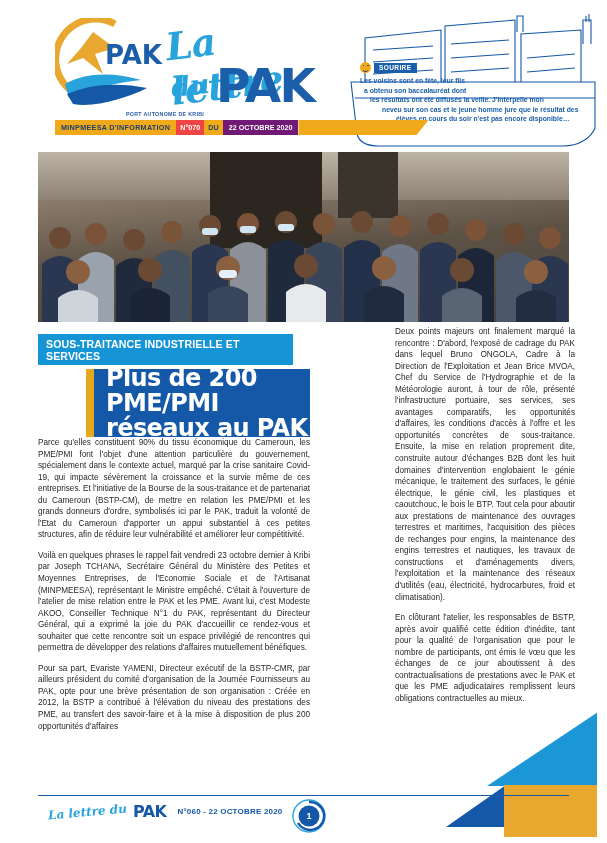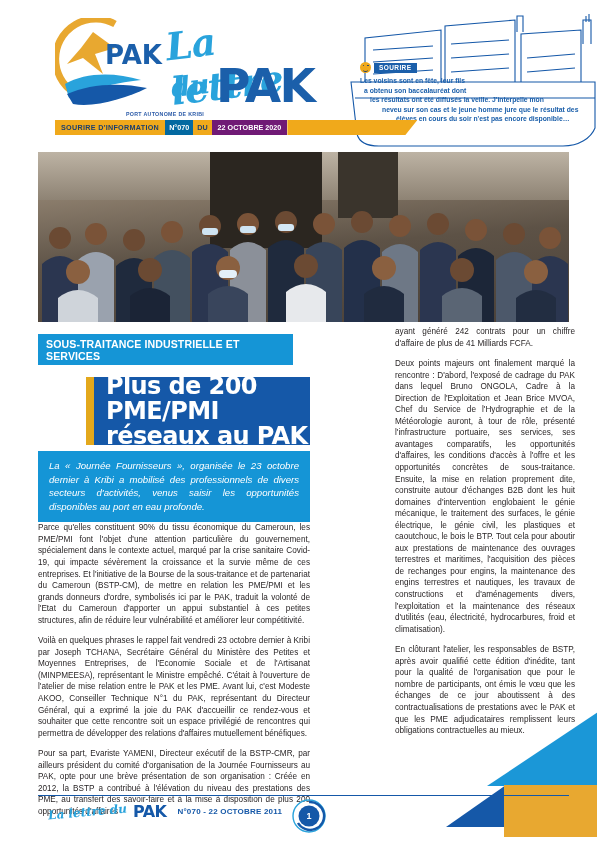--- a/index.html
+++ b/index.html
@@ -188,7 +188,7 @@
     </div>
 
     <div class="bulletin">
-      <div class="bl-a">SOURIRE D'INFORMATION</div>
+      <div class="bl-a">MINPMEESA D'INFORMATION</div>
       <div class="bl-num">N°070</div>
       <div class="bl-du">DU</div>
       <div class="bl-date">22 OCTOBRE 2020</div>

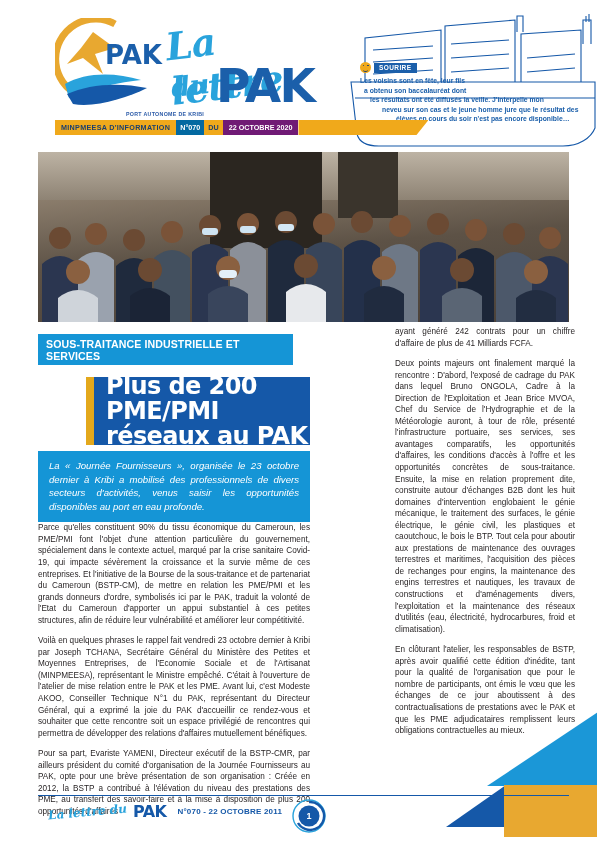--- a/index.html
+++ b/index.html
@@ -62,7 +62,7 @@
   .bulletin{position:absolute;left:55px;top:120px;height:15px;display:flex;align-items:stretch;z-index:12;}
   .bl-a{background:#F0A91B;color:#1b3f6e;font-size:7.2px;font-weight:bold;
       display:flex;align-items:center;padding:0 6px;letter-spacing:.3px;}
-  .bl-num{background:#0369a1;color:#fff;font-size:7.2px;font-weight:bold;
+  .bl-num{background:#ef4444;color:#fff;font-size:7.2px;font-weight:bold;
       display:flex;align-items:center;padding:0 4px;}
   .bl-du{background:#F0A91B;color:#1b3f6e;font-size:7.2px;font-weight:bold;
       display:flex;align-items:center;padding:0 4px;}

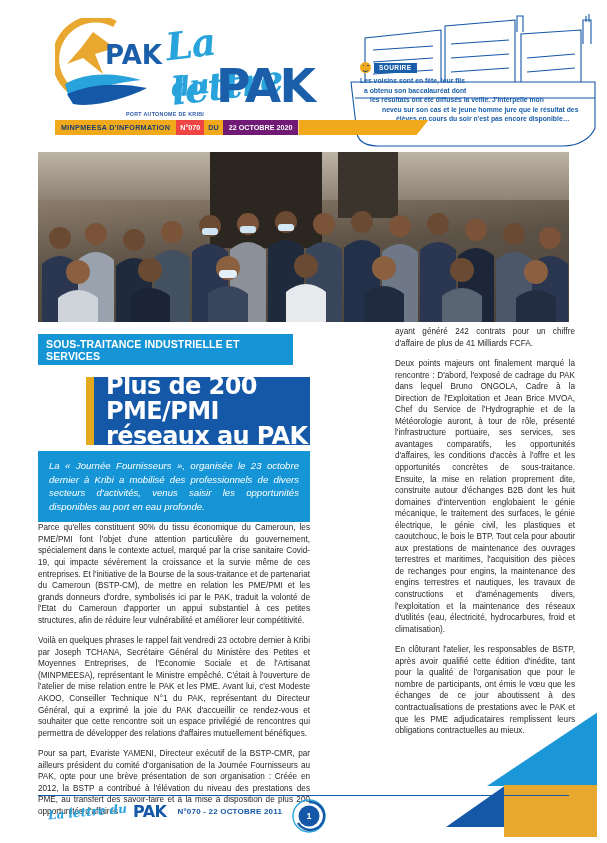--- a/index.html
+++ b/index.html
@@ -278,7 +278,6 @@
 
   <div class="rcol">
     <div class="bodytext">
-      <p>ayant généré 242 contrats pour un chiffre d'affaire de plus de 41 Milliards FCFA.</p>
       <p>Deux points majeurs ont finalement marqué la rencontre : D'abord, l'exposé de cadrage du PAK dans lequel Bruno ONGOLA, Cadre à la Direction de l'Exploitation et Jean Brice MVOA, Chef du Service de l'Hydrographie et de la Météorologie auront, à tour de rôle, présenté l'infrastructure portuaire, ses services, ses avantages comparatifs, les opportunités d'affaires, les conditions d'accès à l'offre et les opportunités concrètes de sous-traitance. Ensuite, la mise en relation proprement dite, construite autour d'échanges B2B dont les huit domaines d'intervention englobaient le génie mécanique, le traitement des surfaces, le génie électrique, le génie civil, les plastiques et caoutchouc, le bois le BTP. Tout cela pour aboutir aux prestations de maintenance des ouvrages terrestres et maritimes, l'acquisition des pièces de rechanges pour engins, la maintenance des engins terrestres et nautiques, les travaux de constructions et d'aménagements divers, l'exploitation et la maintenance des réseaux d'utilités (eau, électricité, hydrocarbures, froid et climatisation).</p>
       <p>En clôturant l'atelier, les responsables de BSTP, après avoir qualifié cette édition d'inédite, tant pour la qualité de l'organisation que pour le nombre de participants, ont émis le vœu que les échanges de ce jour aboutissent à des contractualisations de prestations avec le PAK et que les PME adjudicataires remplissent leurs obligations contractuelles au mieux.</p>
     </div>

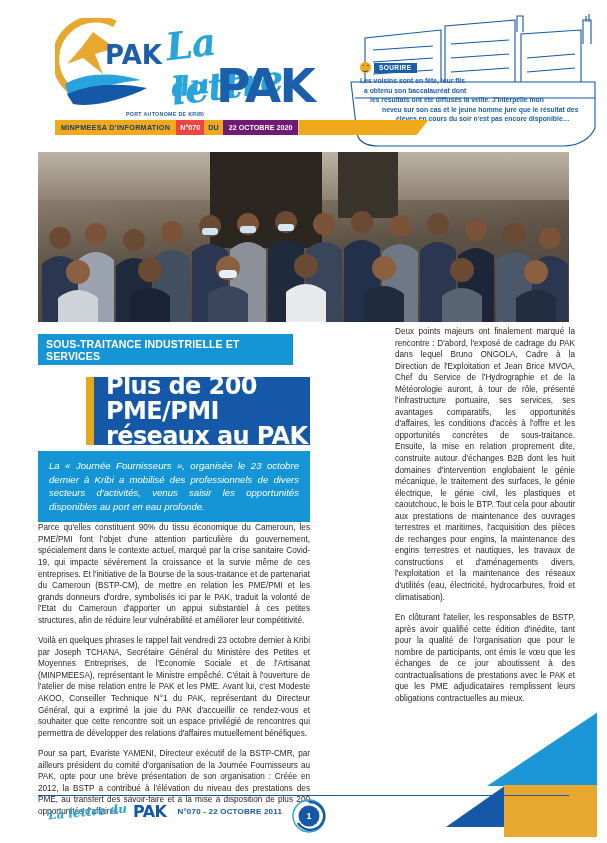--- a/index.html
+++ b/index.html
@@ -84,7 +84,7 @@
 
   .kicker{background:#1595D6;color:#fff;font-size:10.6px;font-weight:bold;
      letter-spacing:.1px;padding:3.5px 8px;width:255px;box-sizing:border-box;}
-  .headline-wrap{display:flex;margin-top:12px;height:68px;padding-left:48px;}
+  .headline-wrap{display:flex;margin-top:4px;height:68px;padding-left:48px;}
   .hl-bar{width:8px;background:#E3A81C;}
   .hl-box{flex:1;background:#1558A8;display:flex;align-items:center;padding-left:12px;}
   .hl-text{color:#fff;font-size:24px;font-weight:bold;line-height:25px;

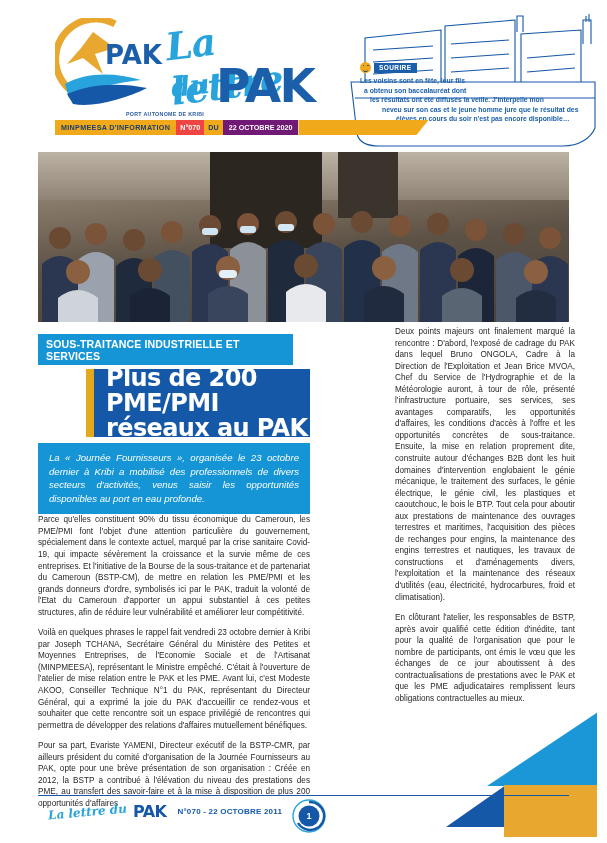--- a/index.html
+++ b/index.html
@@ -267,7 +267,6 @@
       </div>
     </div>
 
-    <div class="intro">La « Journée Fournisseurs », organisée le 23 octobre dernier à Kribi a mobilisé des professionnels de divers secteurs d'activités, venus saisir les opportunités disponibles au port en eau profonde.</div>
 
     <div class="bodytext">
       <p>Parce qu'elles constituent 90% du tissu économique du Cameroun, les PME/PMI font l'objet d'une attention particulière du gouvernement, spécialement dans le contexte actuel, marqué par la crise sanitaire Covid-19, qui impacte sévèrement la croissance et la survie même de ces entreprises. Et l'initiative de la Bourse de la sous-traitance et de partenariat du Cameroun (BSTP-CM), de mettre en relation les PME/PMI et les grands donneurs d'ordre, symbolisés ici par le PAK, traduit la volonté de l'Etat du Cameroun d'apporter un appui substantiel à ces petites structures, afin de réduire leur vulnérabilité et améliorer leur compétitivité.</p>

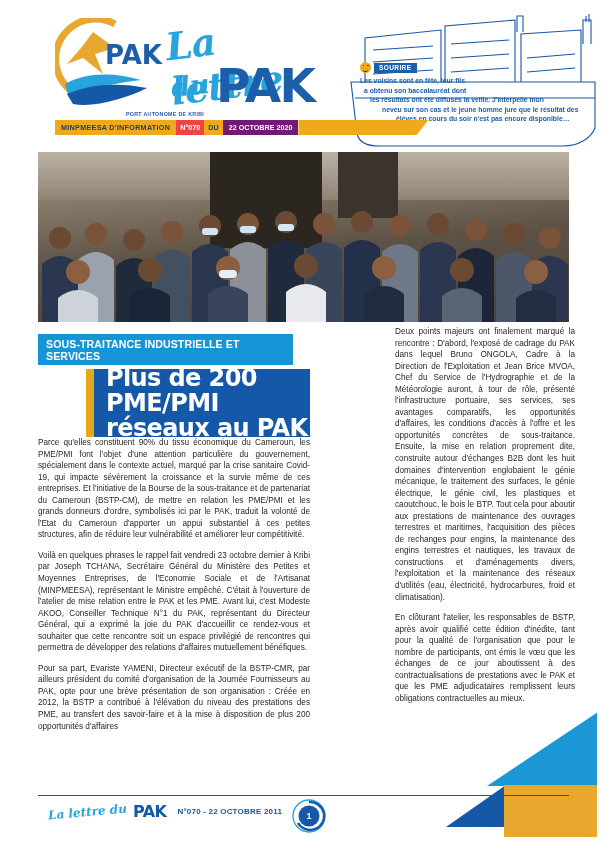--- a/index.html
+++ b/index.html
@@ -290,7 +290,7 @@
   <div class="foot">
     <div class="foot-script">La lettre du</div>
     <div class="foot-pak">PAK</div>
-    <div class="foot-meta">N°070 - 22 OCTOBRE 2011</div>
+    <div class="foot-meta">N°060 - 22 OCTOBRE 2020</div>
   </div>
 
   <div class="pagebadge">

